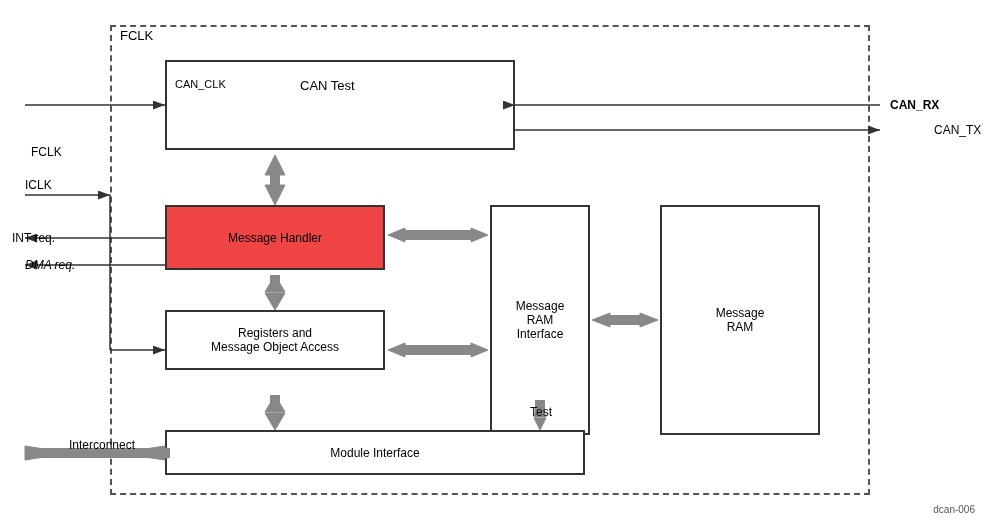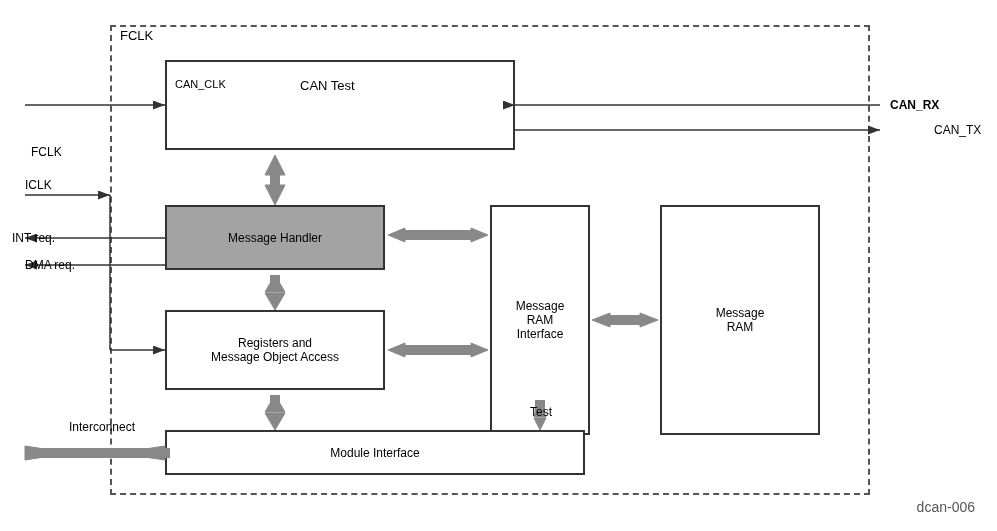--- a/index.html
+++ b/index.html
@@ -70,7 +70,7 @@
       width: 220px;
       height: 65px;
       border: 2px solid #333;
-      background: #a3a3a3;
+      background: #ef4444;
       display: flex;
       align-items: center;
       justify-content: center;

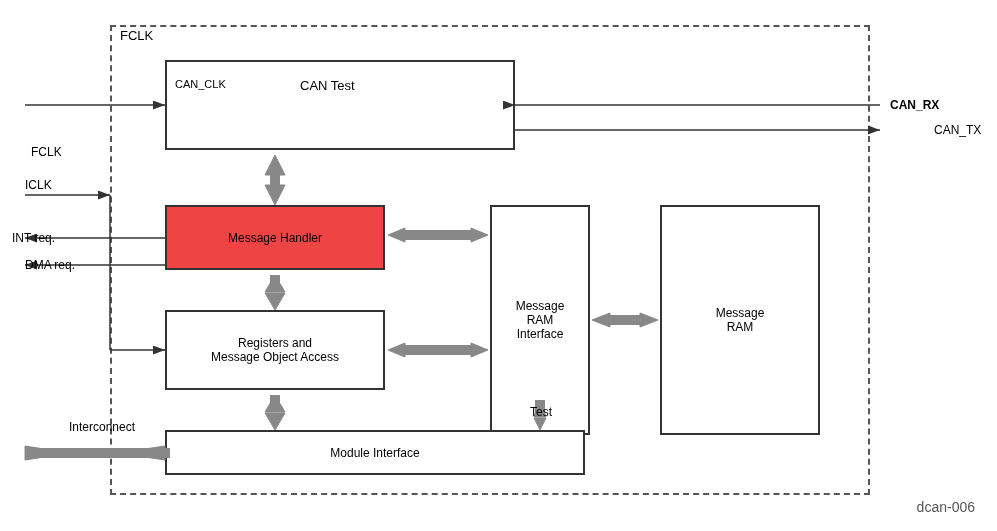--- a/index.html
+++ b/index.html
@@ -267,7 +267,7 @@
   <span class="ext-label" style="left:21px; top:87px;margin-top:48px;">FCLK</span>
   <span class="ext-label" style="left:15px; top:168px;">ICLK</span>
   <span class="ext-label" style="left:2px; top:221px;">INT req.</span>
-  <span class="ext-label" style="left:15px; top:248px;">DMA req.</span>
+  <span class="ext-label" style="left:15px; top:248px;font-style:italic;">DMA req.</span>
   <span class="ext-label" style="left:15px; top:410px;padding-left:44px;">Interconnect</span>
   <span class="ext-label" style="left:880px; top:88px;font-weight:bold;">CAN_RX</span>
   <span class="ext-label" style="left:924px; top:113px;">CAN_TX</span>

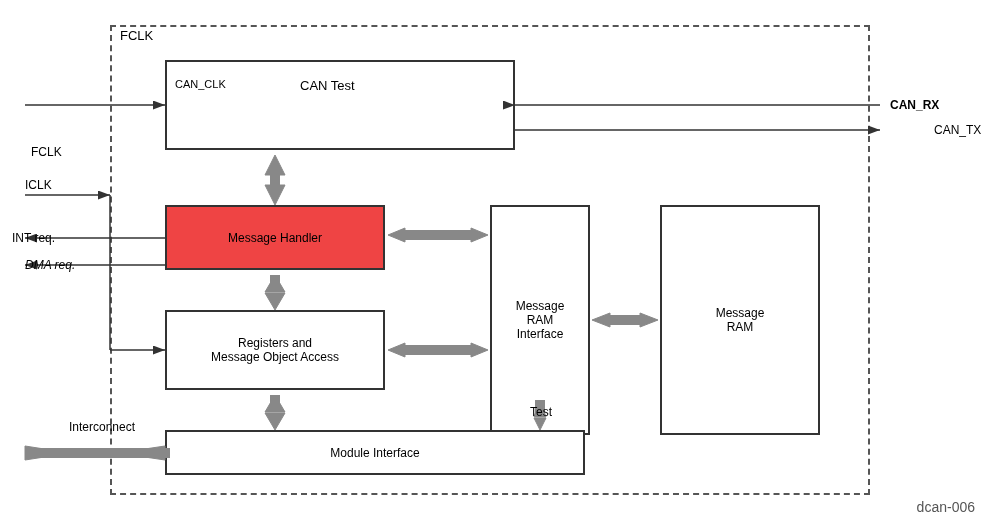--- a/index.html
+++ b/index.html
@@ -83,7 +83,7 @@
       top: 300px;
       left: 155px;
       width: 220px;
-      height: 80px;
+      height: 60px;
       border: 2px solid #333;
       background: #fff;
       display: flex;

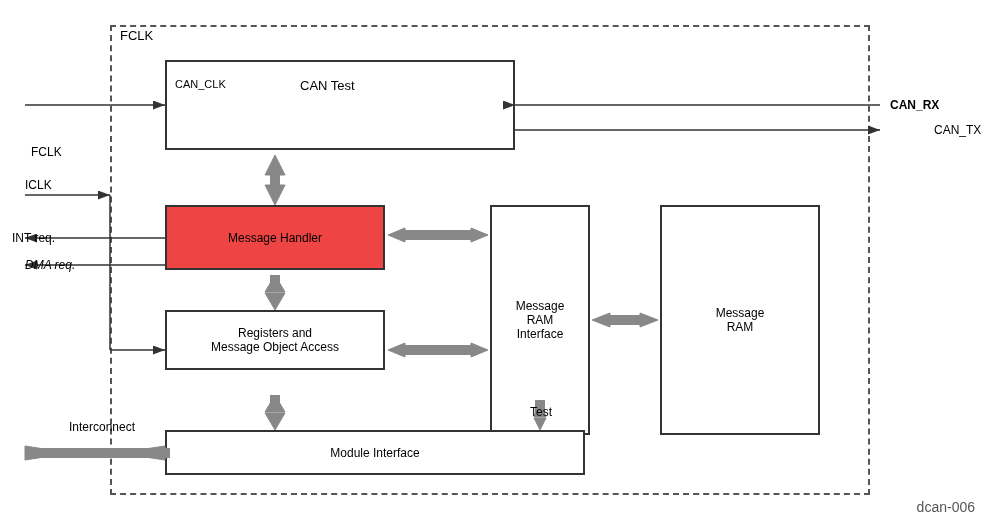--- a/index.html
+++ b/index.html
@@ -268,7 +268,7 @@
   <span class="ext-label" style="left:15px; top:168px;">ICLK</span>
   <span class="ext-label" style="left:2px; top:221px;">INT req.</span>
   <span class="ext-label" style="left:15px; top:248px;font-style:italic;">DMA req.</span>
-  <span class="ext-label" style="left:15px; top:410px;padding-left:44px;">Interconnect</span>
+  <span class="ext-label" style="left:15px; top:428px;padding-left:44px;">Interconnect</span>
   <span class="ext-label" style="left:880px; top:88px;font-weight:bold;">CAN_RX</span>
   <span class="ext-label" style="left:924px; top:113px;">CAN_TX</span>
   <span class="ext-label" style="left:520px; top:395px;">Test</span>

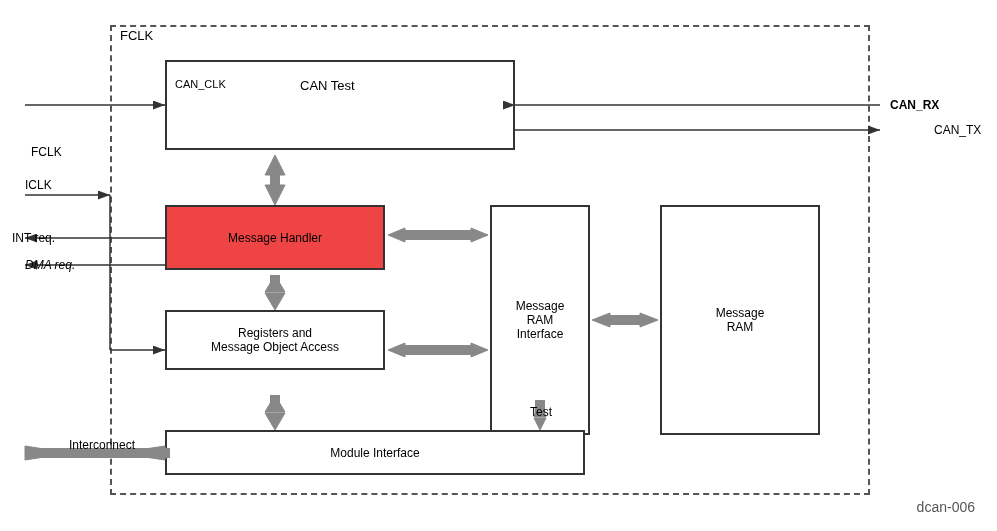--- a/index.html
+++ b/index.html
@@ -157,7 +157,7 @@
       position: absolute;
       bottom: 5px;
       right: 5px;
-      font-size: 14px;
+      font-size: 10px;
       color: #555;
     }
   </style>

